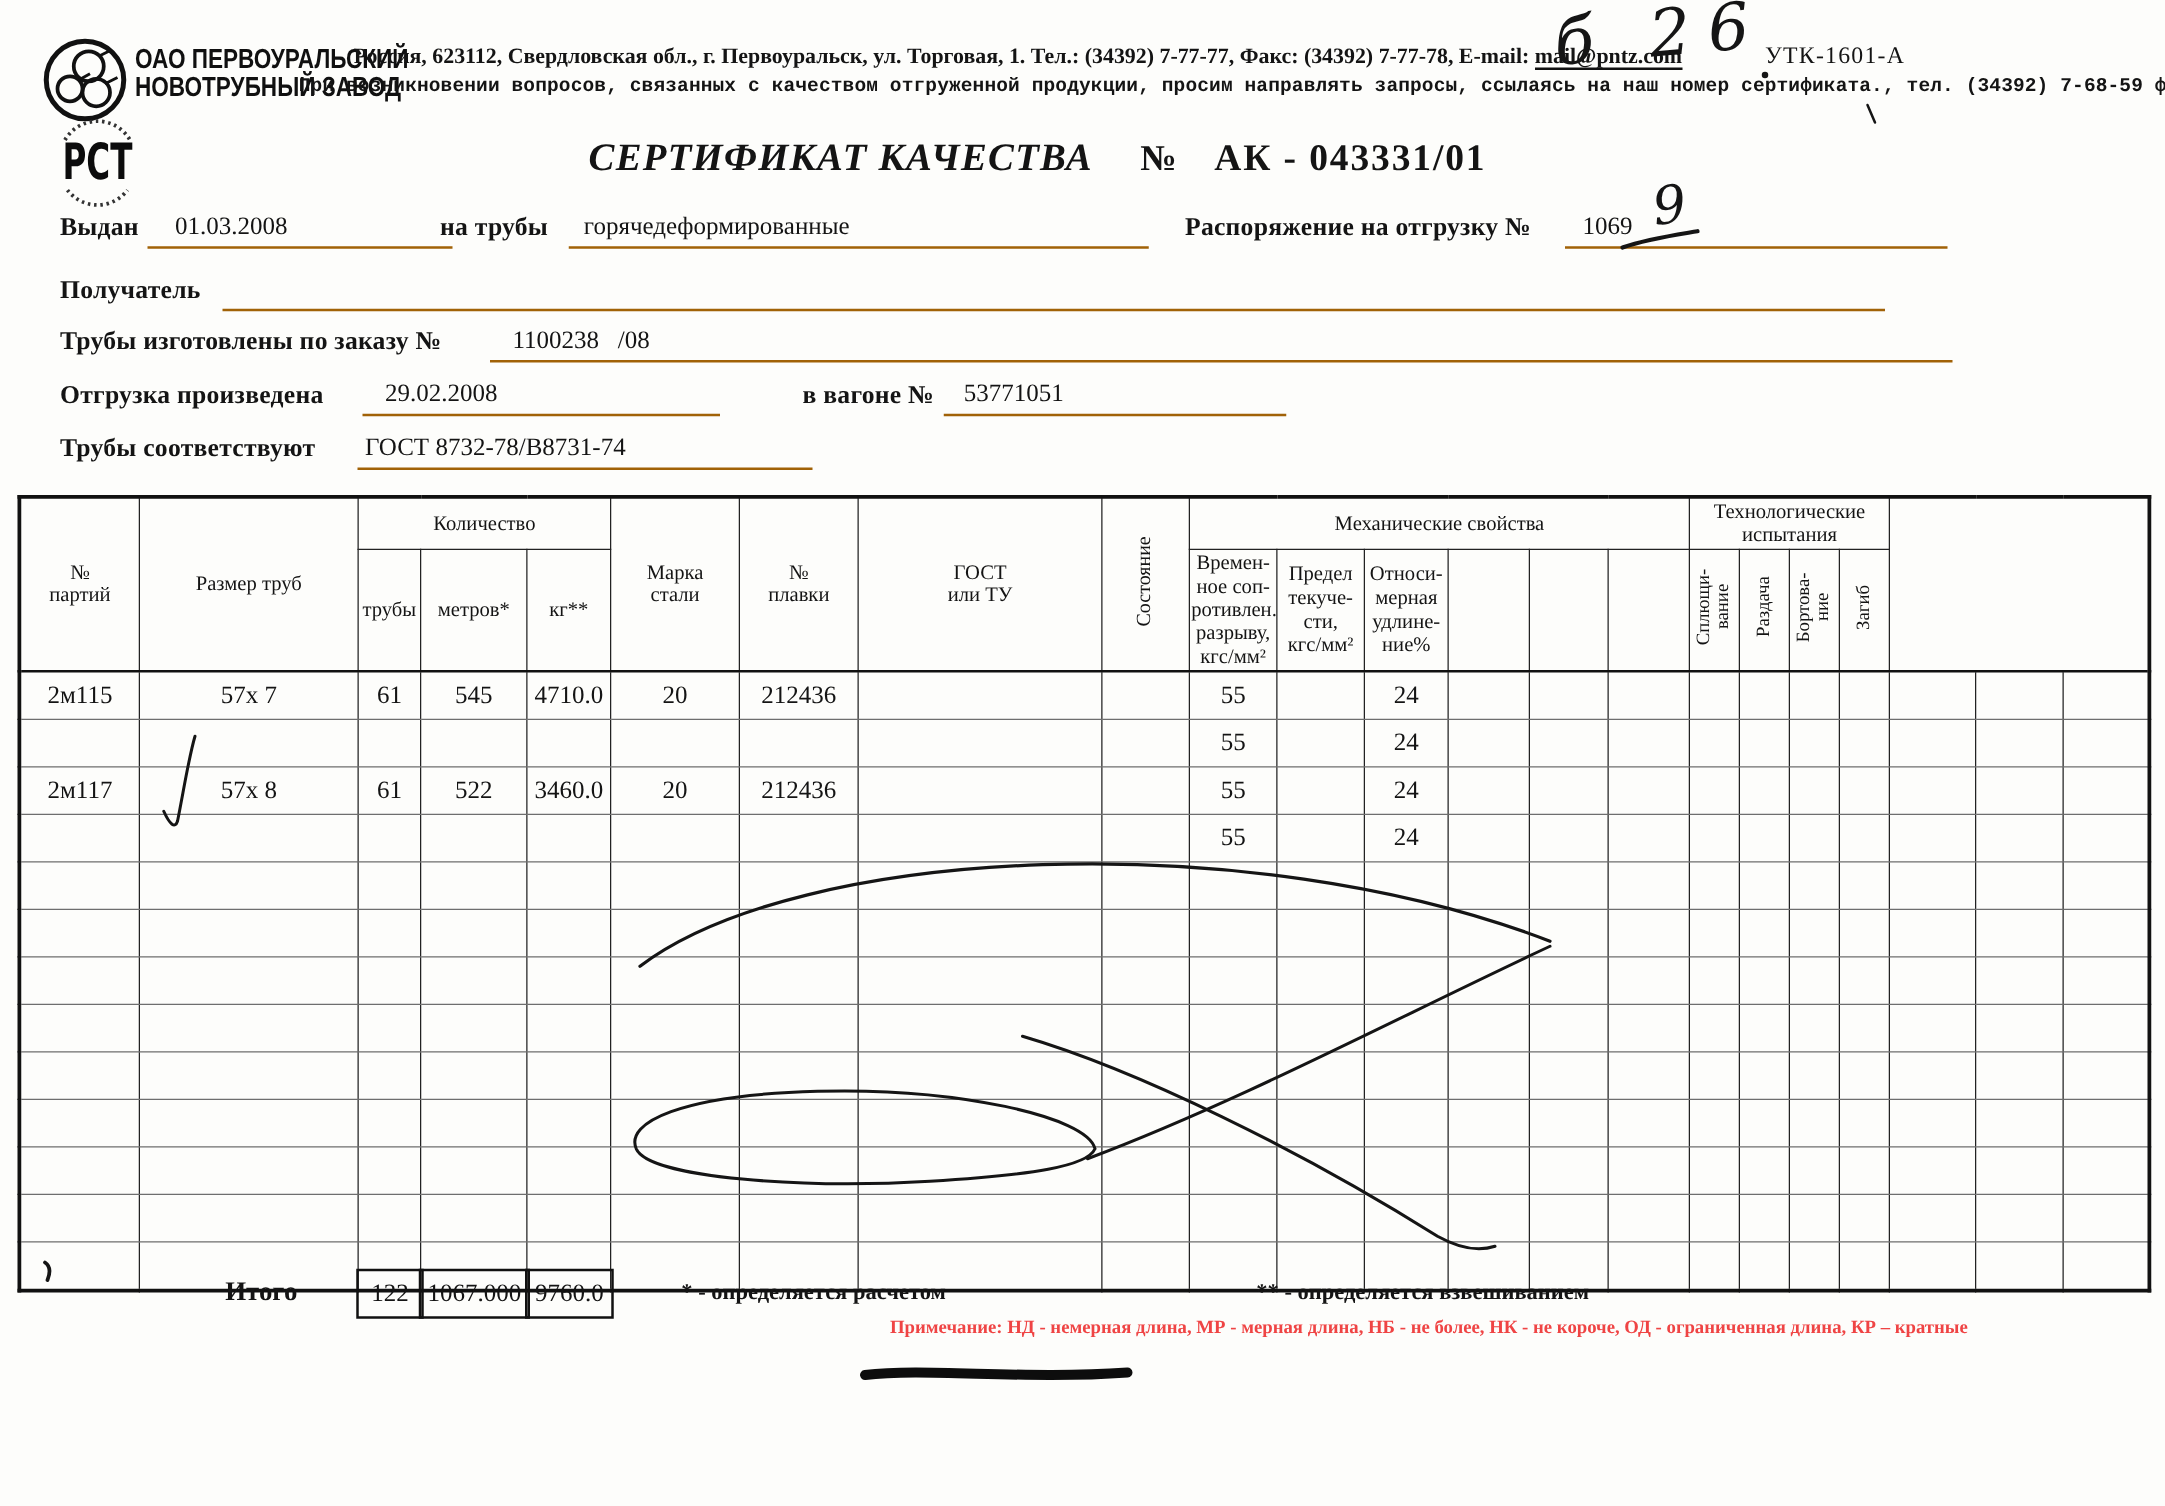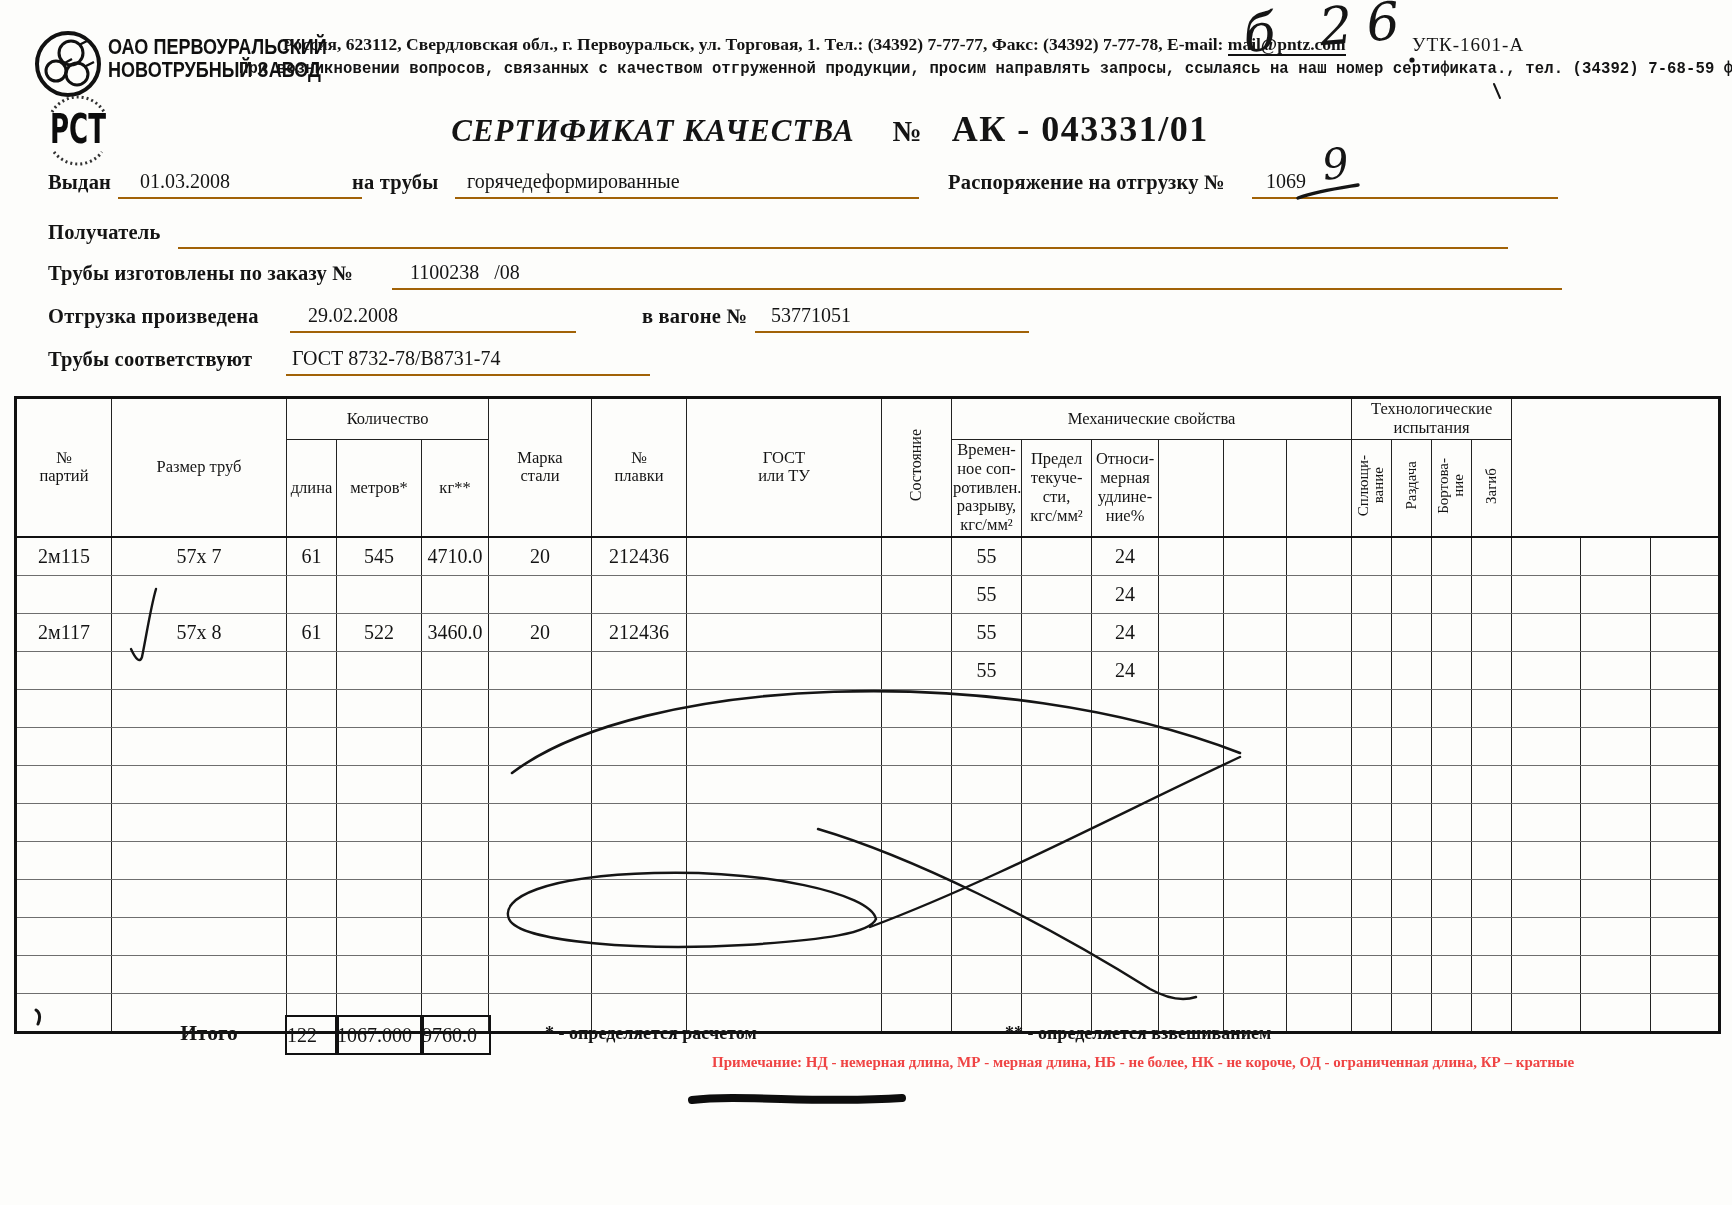--- a/index.html
+++ b/index.html
@@ -19,7 +19,7 @@
   .title{left:60px;top:108px;width:1540px;text-align:center;white-space:nowrap;}
   .title .t1{font-style:italic;font-weight:bold;font-size:31px;letter-spacing:1px;}
   .title .t2{font-weight:bold;font-size:29px;margin-left:34px;}
-  .title .t3{font-weight:bold;font-size:36px;margin-left:26px;letter-spacing:1.5px;}
+  .title .t3{font-weight:bold;font-size:30px;margin-left:26px;letter-spacing:1.5px;}
   
   .flabel{font-weight:bold;font-size:20.5px;letter-spacing:.2px;white-space:nowrap;}
   .fline{border-bottom:2px solid #a16207;height:27px;font-size:20px;white-space:nowrap;}

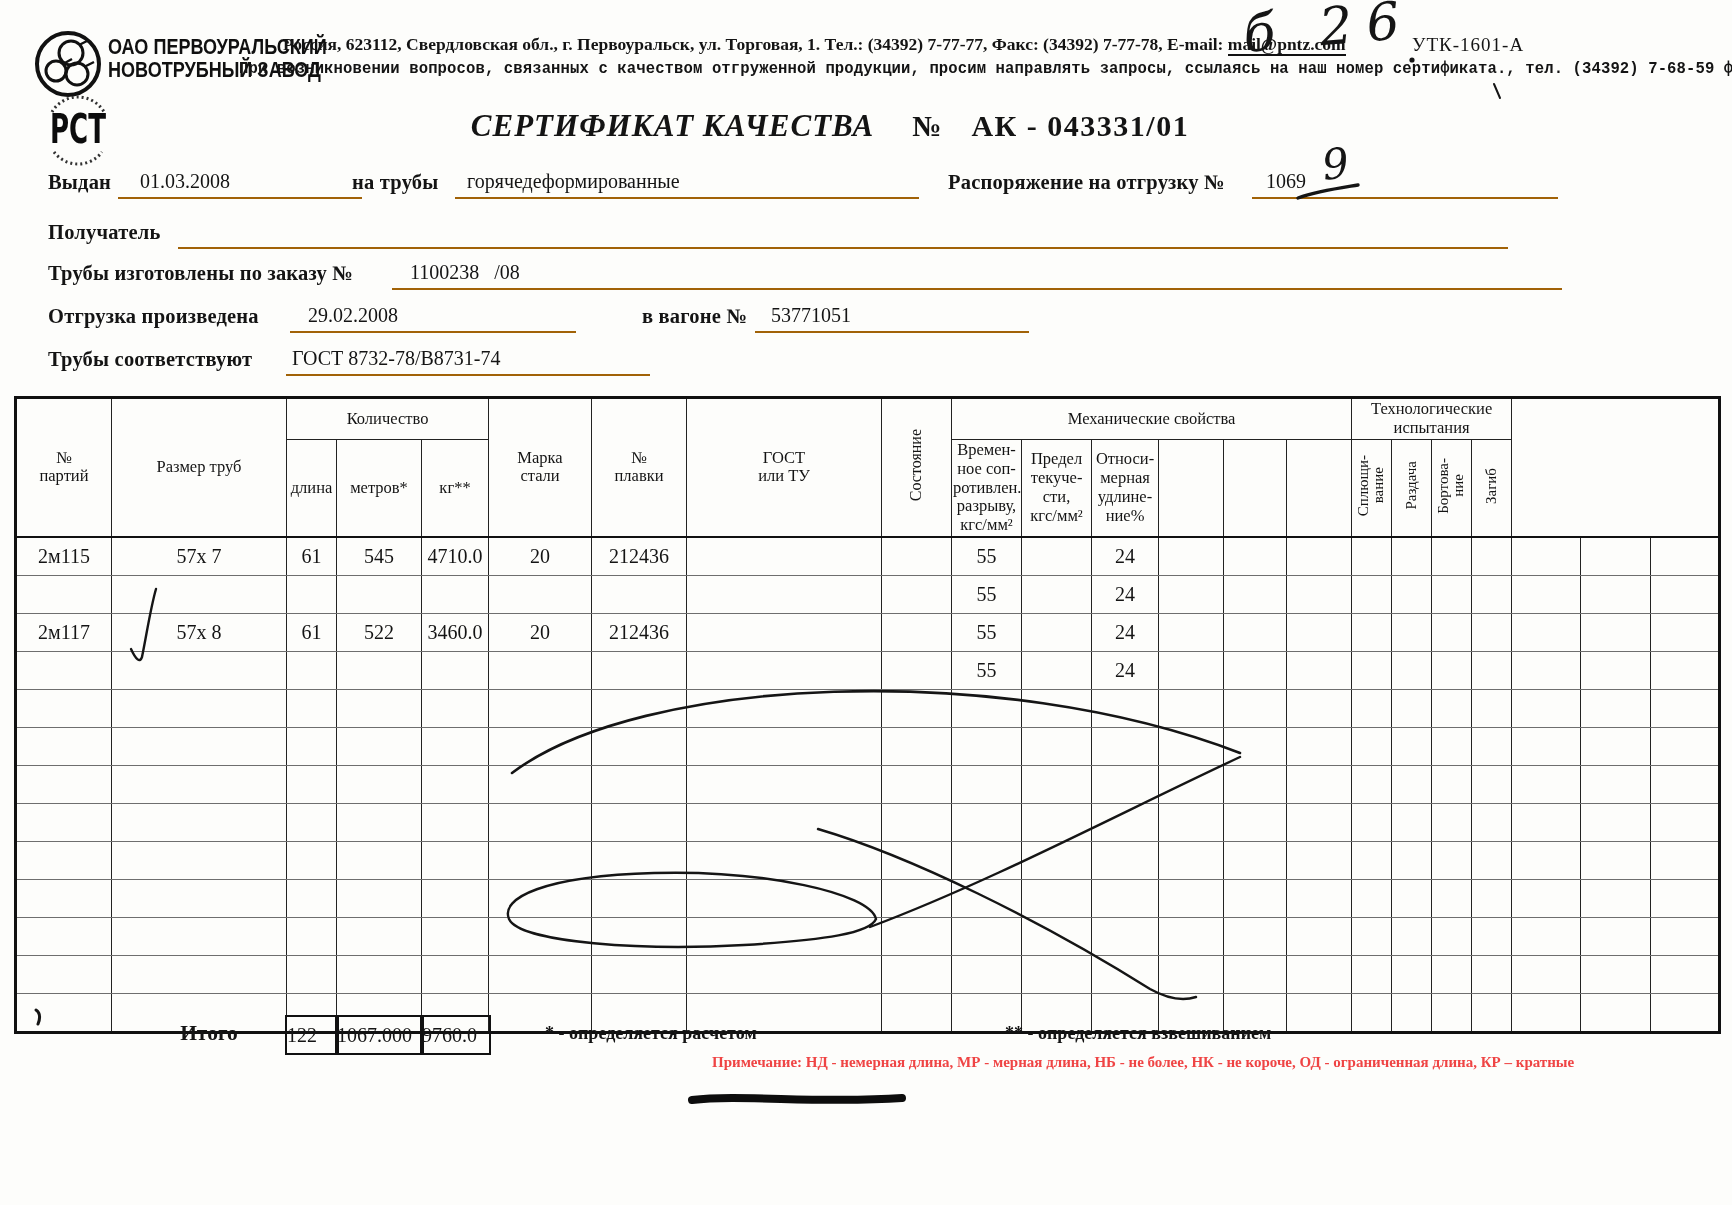--- a/index.html
+++ b/index.html
@@ -151,7 +151,7 @@
         <th colspan="3" rowspan="2"></th>
       </tr>
       <tr class="sub">
-        <th>длина</th>
+        <th>трубы</th>
         <th>метров*</th>
         <th>кг**</th>
         <th class="mech">Времен-

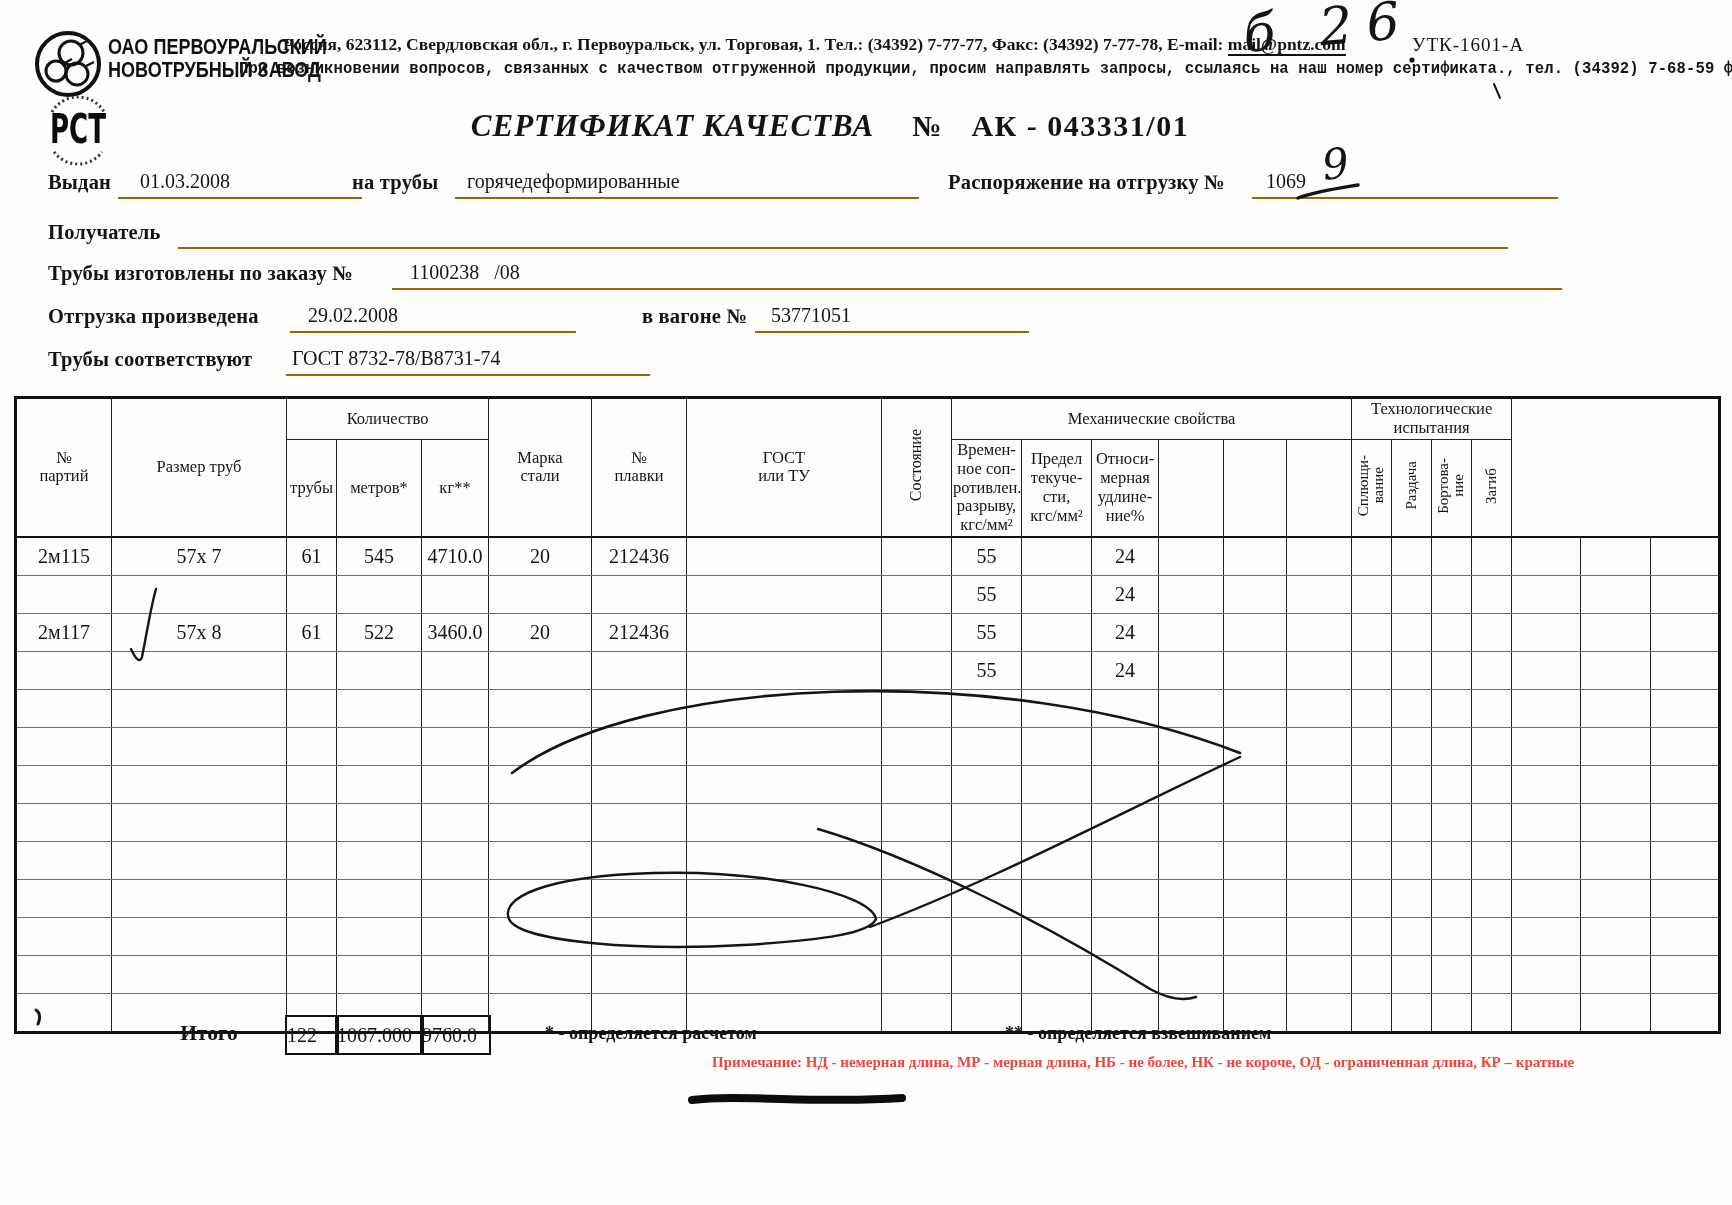--- a/index.html
+++ b/index.html
@@ -41,7 +41,7 @@
   
   .total-row{left:14px;top:1015px;width:1704px;height:40px;}
   .total-label{left:120px;top:6px;width:150px;text-align:center;font-weight:bold;font-size:21.5px;}
-  .tcell{top:0;height:36px;border:2.2px solid #111;text-align:left;font-size:20px;line-height:36px;}
+  .tcell{top:0;height:36px;border:2.2px solid #111;text-align:center;font-size:20px;line-height:36px;}
   .fn{top:8px;font-weight:bold;font-size:18px;white-space:nowrap;}
   .note{left:712px;top:1054px;font-weight:bold;font-size:15px;color:#ef4444;white-space:nowrap;}
   .overlay{left:0;top:0;width:1732px;height:1205px;pointer-events:none;}

